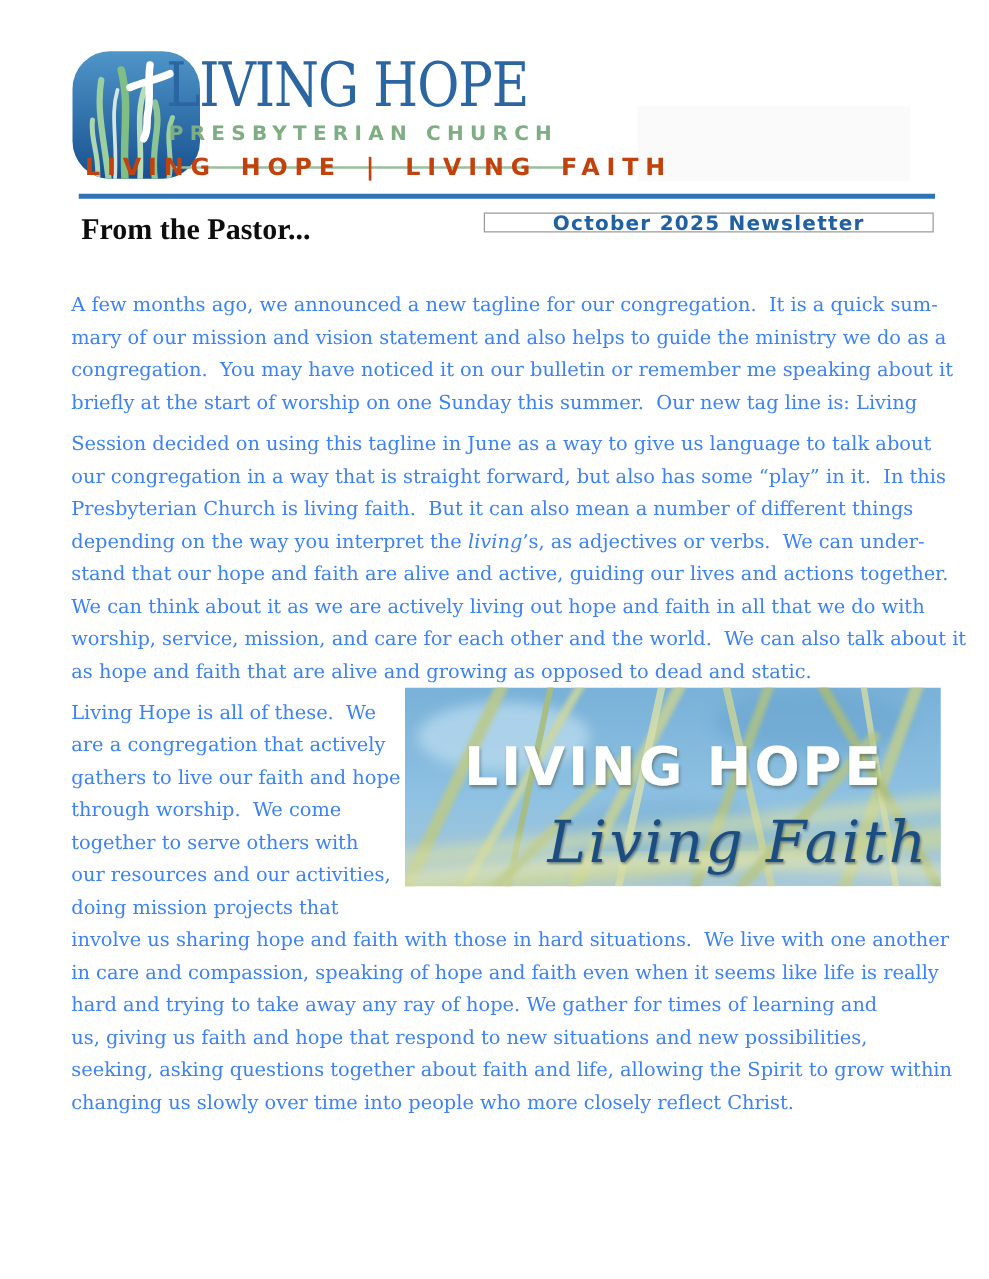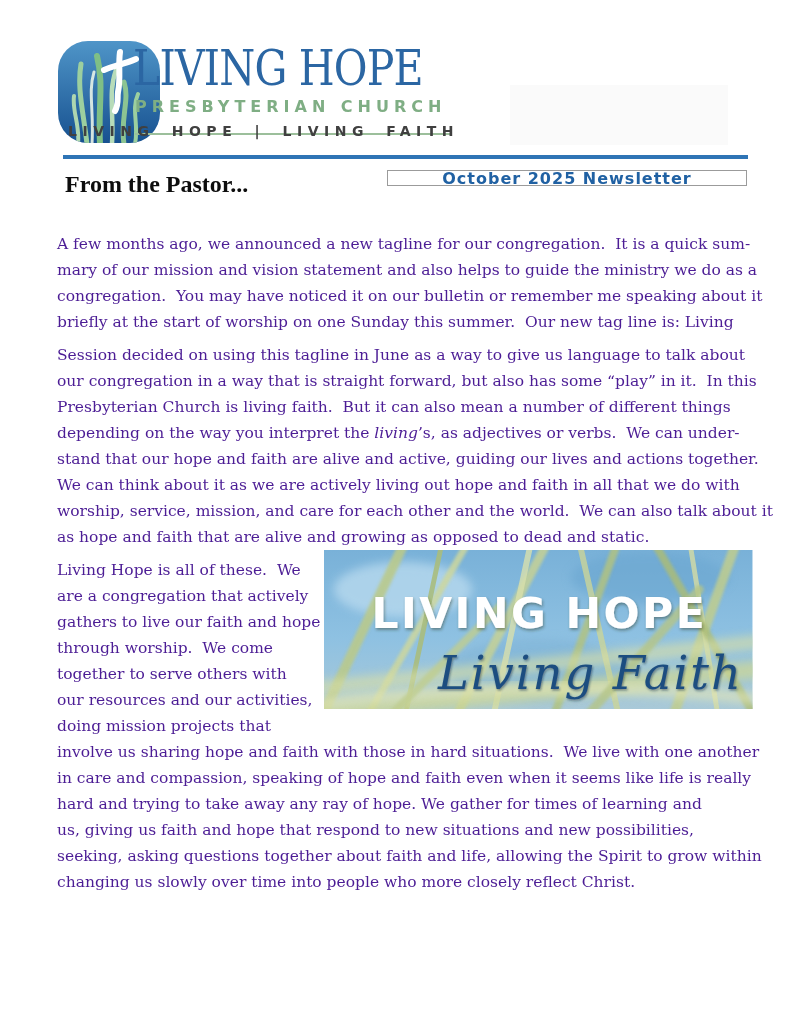--- a/index.html
+++ b/index.html
@@ -23,8 +23,8 @@
   }
   .logo-tagline {
     position:absolute; left:68px; top:123px;
-    font-family:"DejaVu Sans", sans-serif; font-weight:bold; font-size:14px;
-    letter-spacing:5.5px; word-spacing:7px; color:#404040; white-space:nowrap;
+    font-family:"DejaVu Sans", sans-serif; font-weight:bold; font-size:19px;
+    letter-spacing:5.5px; word-spacing:7px; color:#c2410c; white-space:nowrap;
   }
   .header-rule { position:absolute; left:63px; top:155px; width:685px; height:4px; background:#2e74b5; }
 

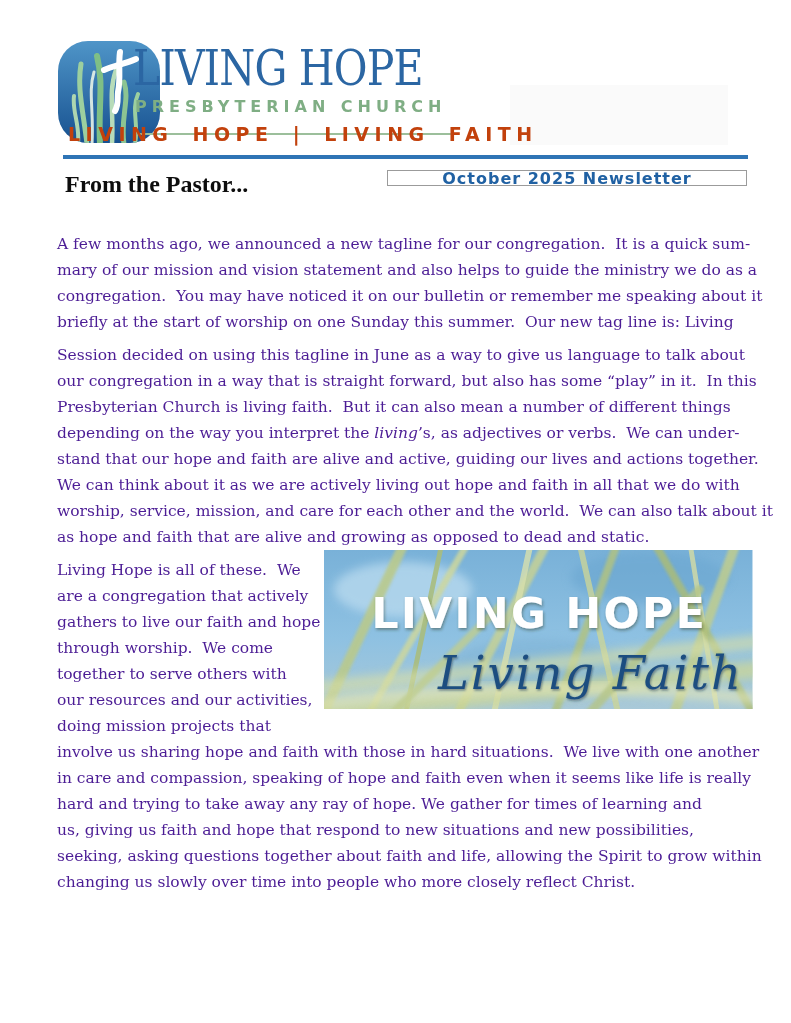--- a/index.html
+++ b/index.html
@@ -45,7 +45,7 @@
   
   .article {
     position:absolute; left:57px; top:231px; width:696px;
-    font-family:"DejaVu Serif", serif; font-size:15.5px; color:#4c1d95;
+    font-family:"DejaVu Serif", serif; font-size:15.5px; color:#3b82f6;
   }
   .para { margin:0 0 7px 0; }
   .tline { line-height:26px; height:26px; white-space:nowrap; }

